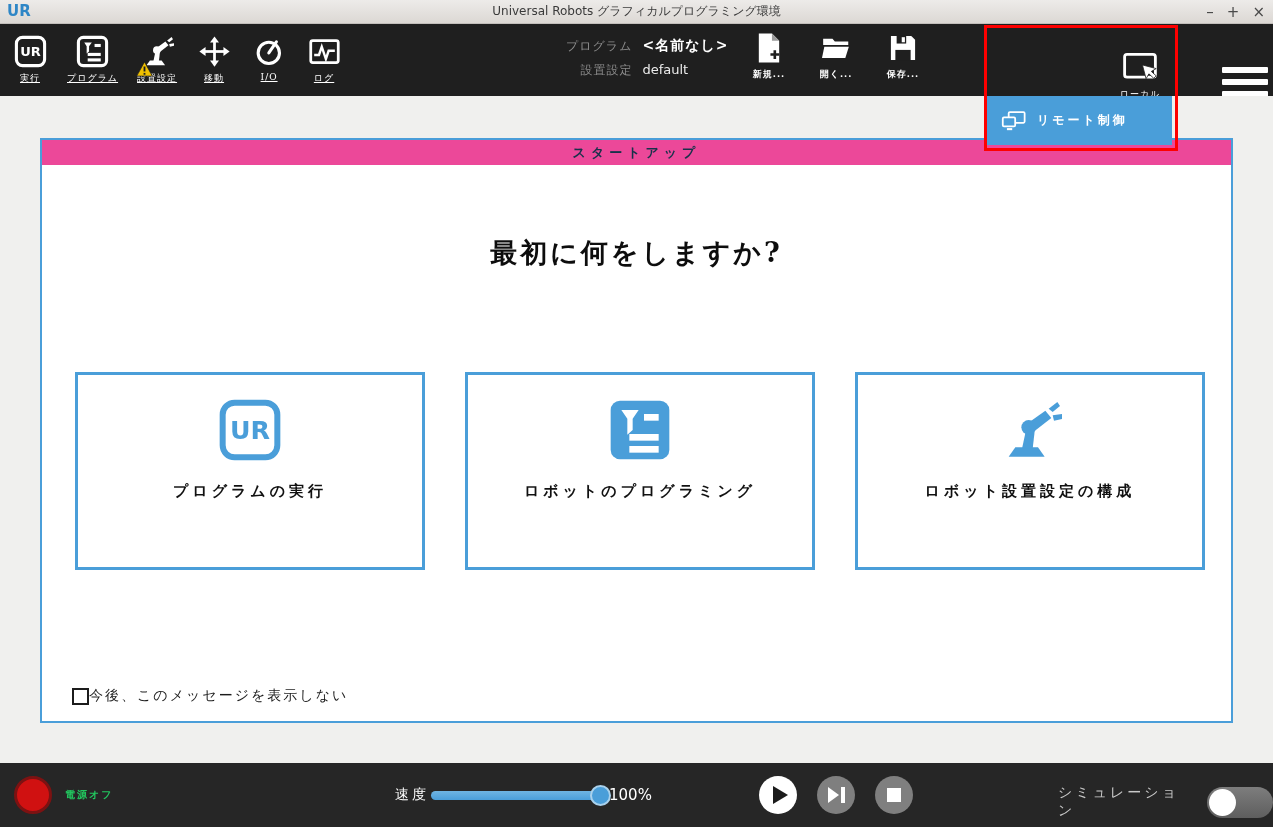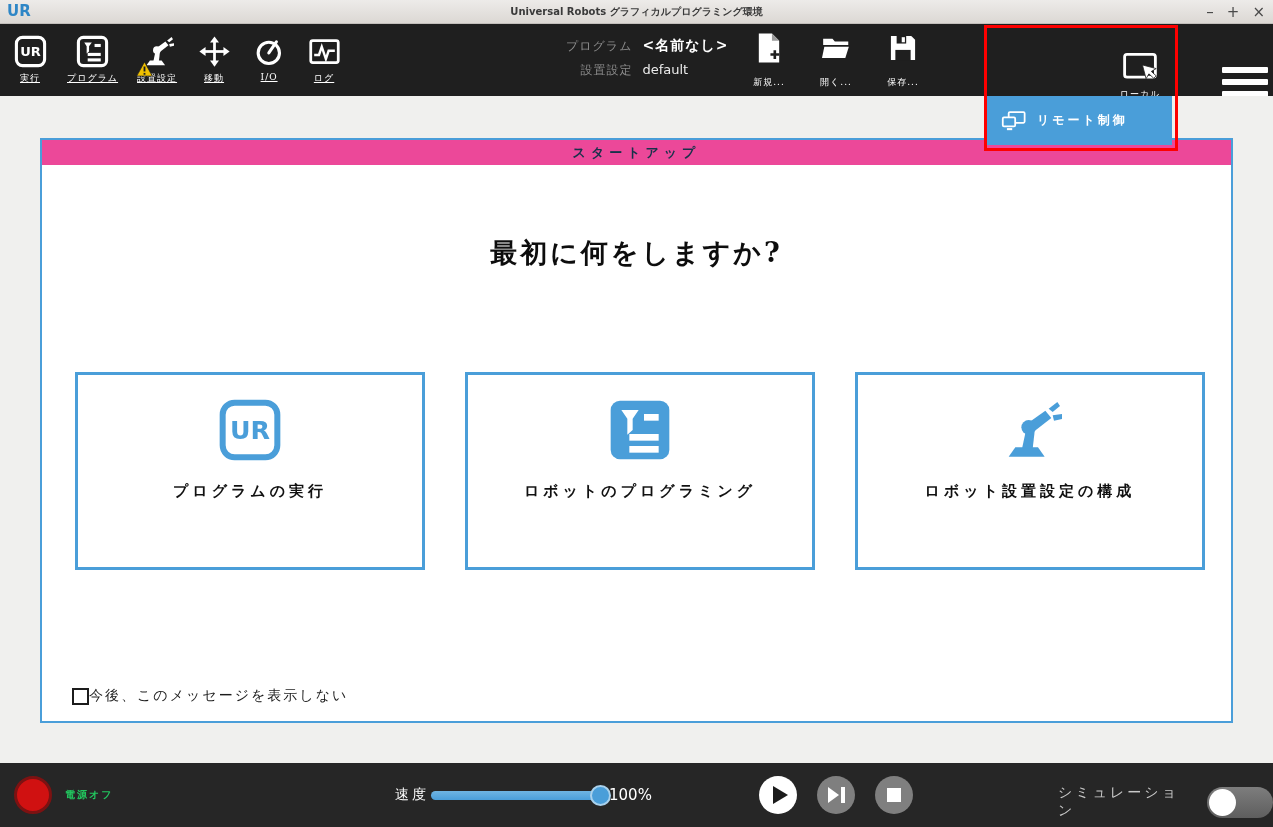--- a/index.html
+++ b/index.html
@@ -13,7 +13,7 @@
   .tb-logo { position:absolute; left:7px; top:2px; width:22px; height:20px;
     color:#2e86c6; font-family:"DejaVu Sans",sans-serif; font-weight:bold; font-size:15px; }
   .tb-title { width:100%; text-align:center; font-family:"DejaVu Sans",sans-serif;
-    font-weight:bold; font-size:10px; color:#3a3a3a; }
+    font-weight:normal; font-size:12px; color:#3a3a3a; }
   .tb-controls { position:absolute; right:8px; top:0; height:24px; display:flex; gap:13px;
     align-items:center; font-family:"DejaVu Sans",sans-serif; font-size:15px; color:#4a4a4a; }
   .tb-controls span { cursor:default; }

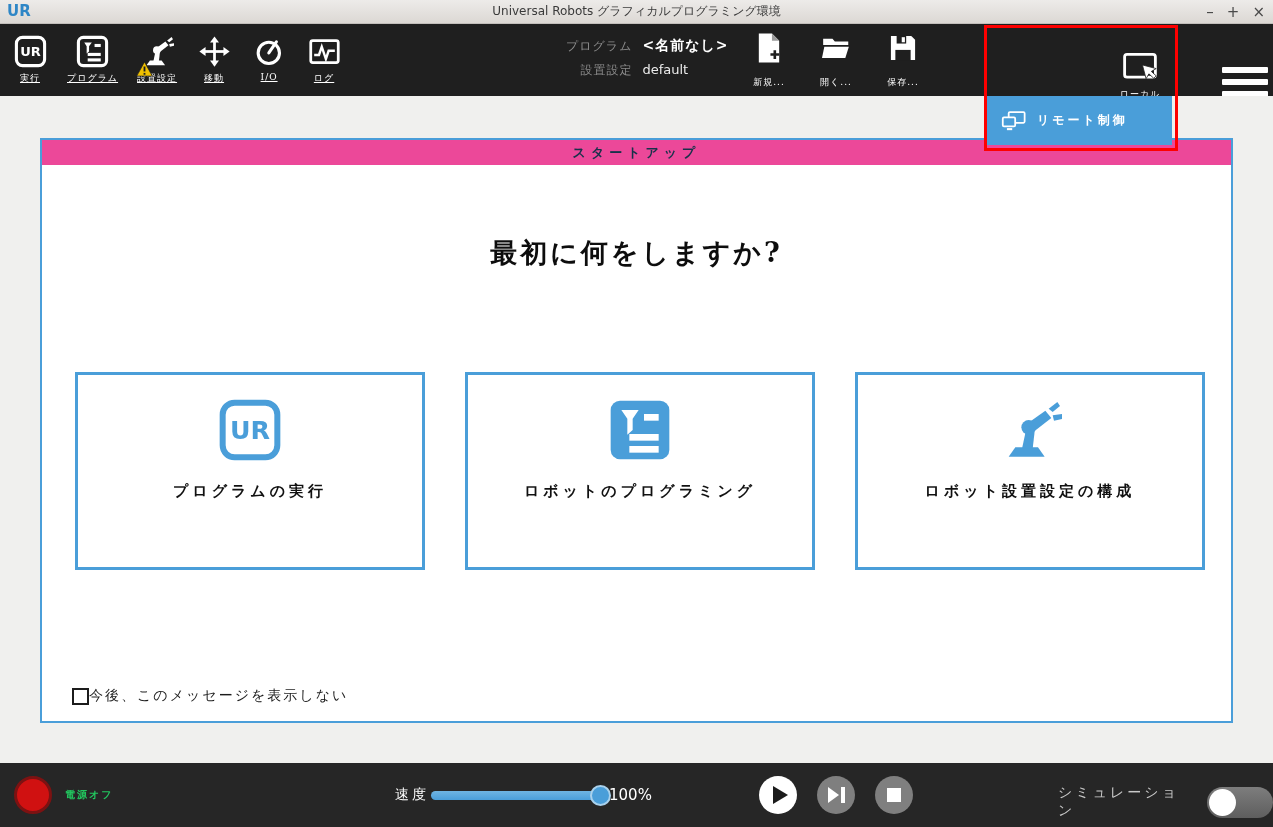--- a/index.html
+++ b/index.html
@@ -39,7 +39,7 @@
   .fbtn { width:46px; display:flex; flex-direction:column; align-items:center; }
   .fbtn .ficon { width:28px; height:32px; }
   .fbtn .ficon svg { width:100%; height:100%; display:block; }
-  .fbtn .flabel { margin-top:12px; color:#fff; font-size:9px; letter-spacing:1px; white-space:nowrap; }
+  .fbtn .flabel { margin-top:4px; color:#fff; font-size:9px; letter-spacing:1px; white-space:nowrap;font-weight:bold; }
 
   .local-btn { position:absolute; left:1104px; top:28px; width:72px;
     display:flex; flex-direction:column; align-items:center; }

